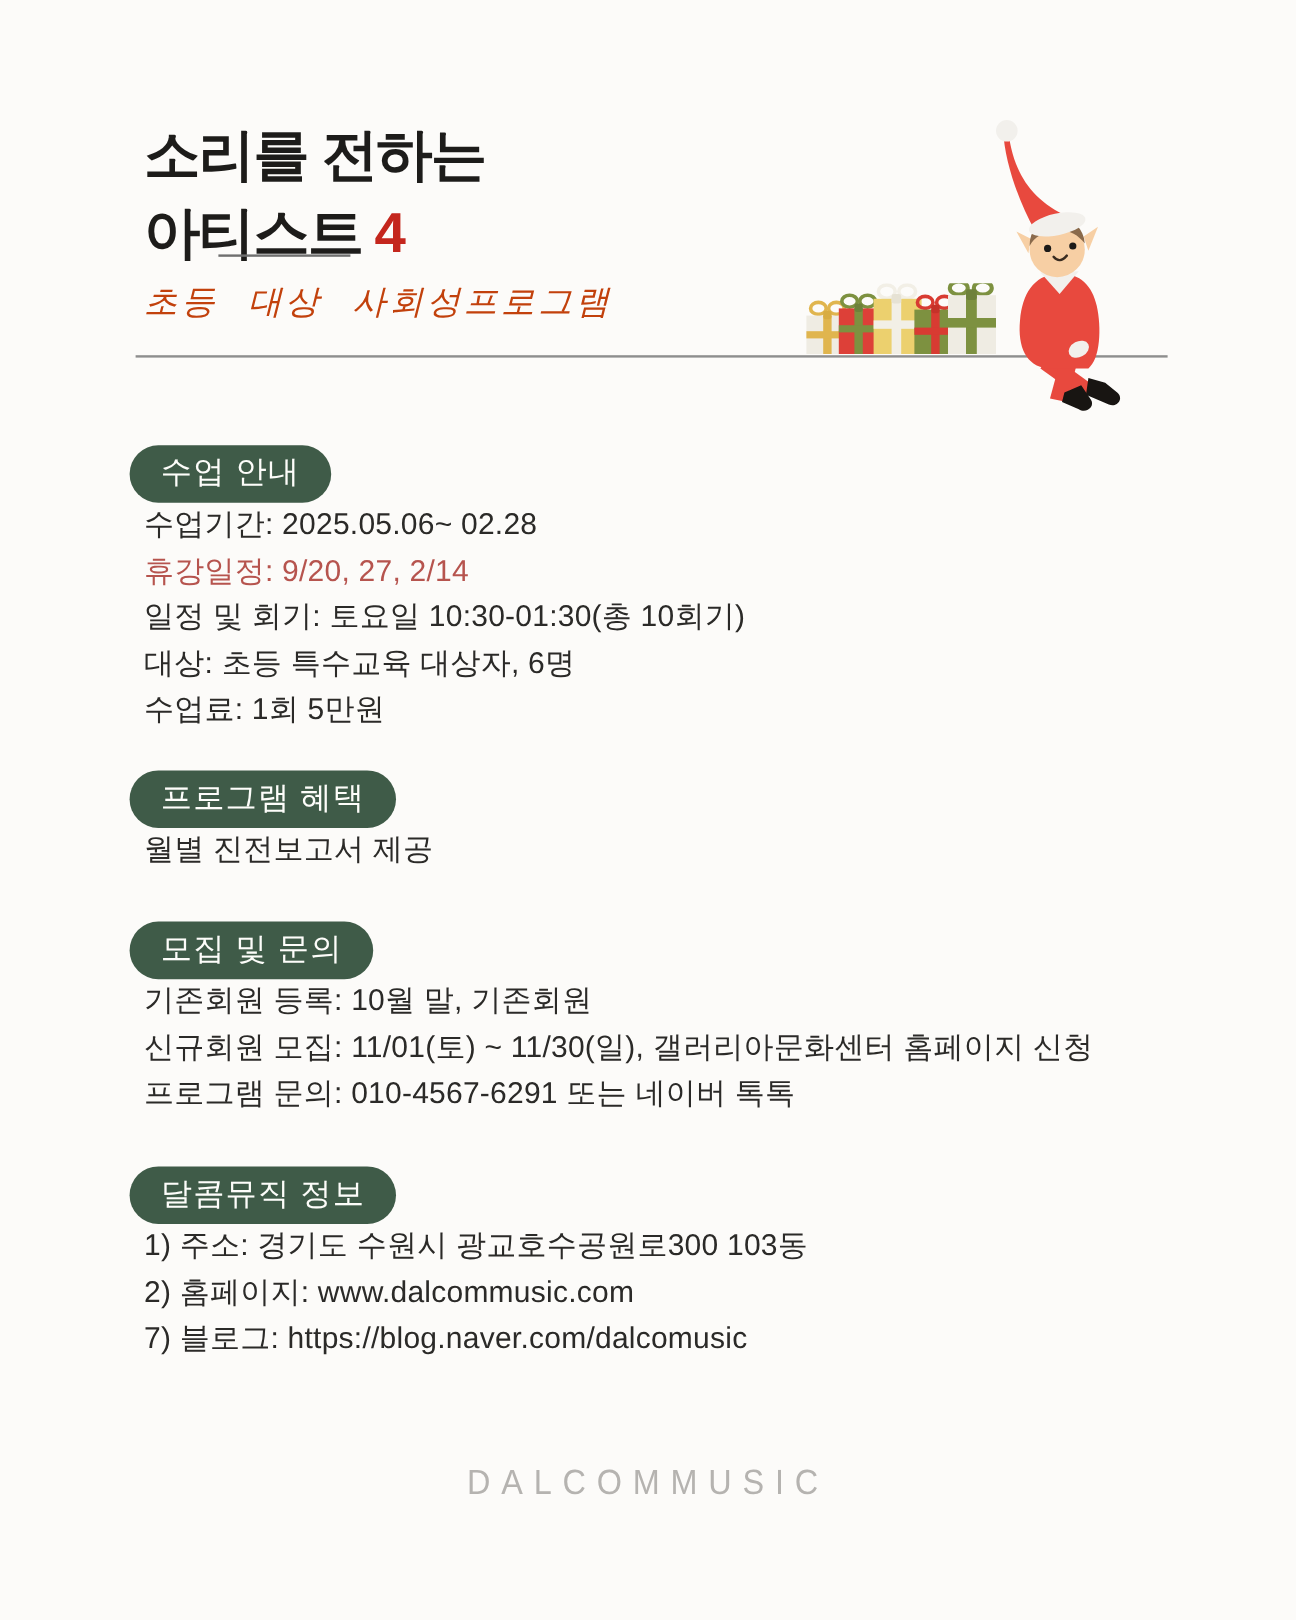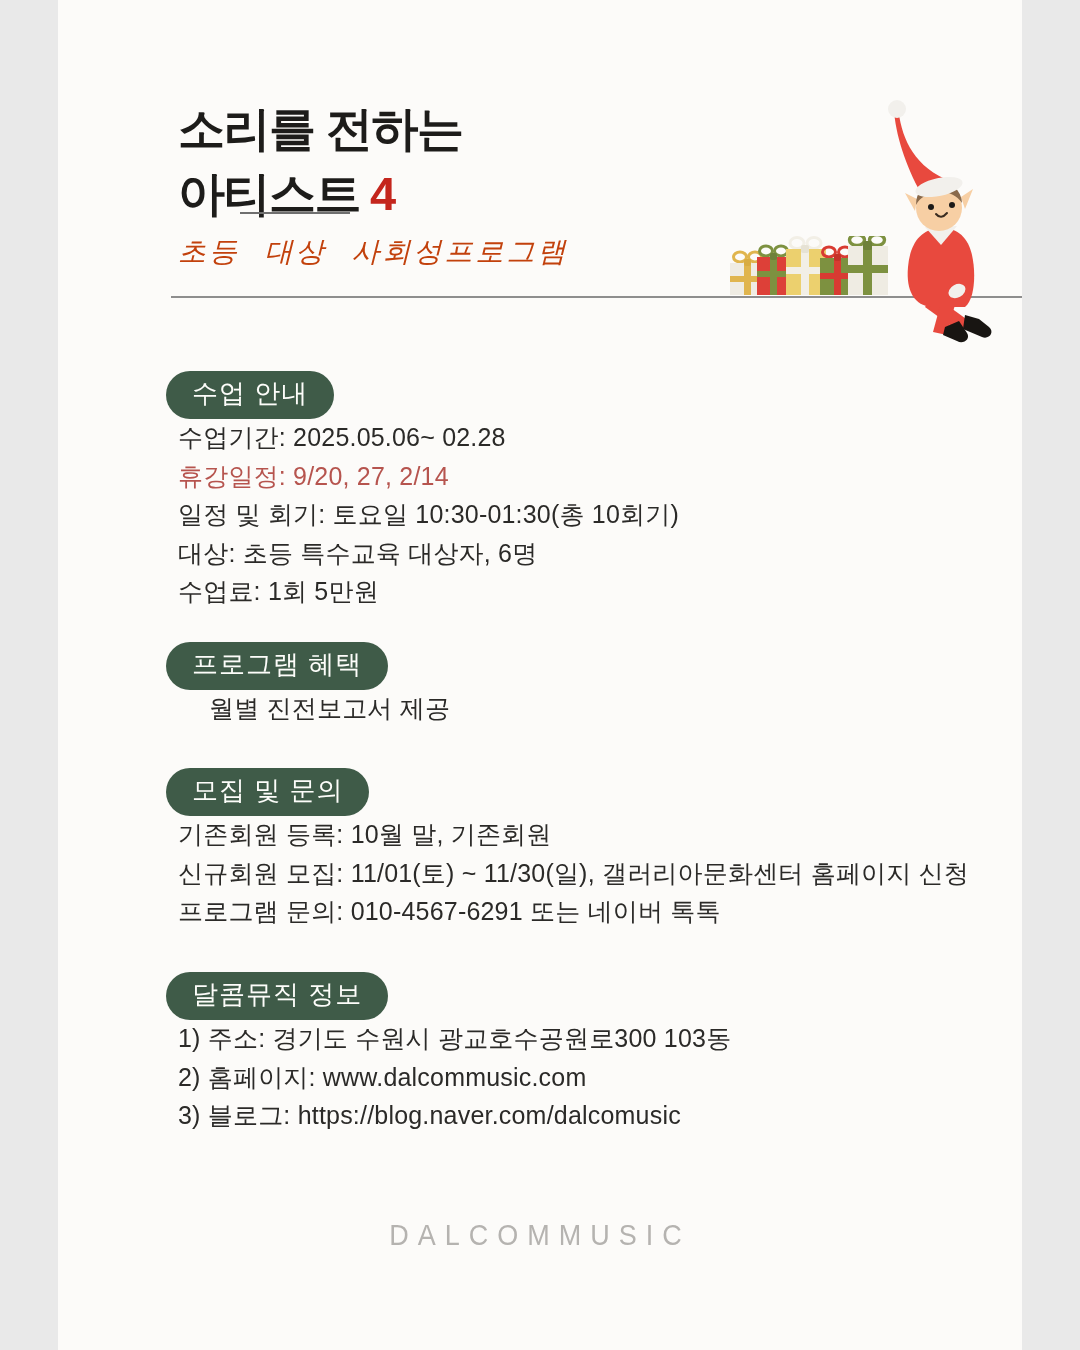--- a/index.html
+++ b/index.html
@@ -14,7 +14,7 @@
   body{background:#e9e9e9;}
   .page{
     position:relative;
-    width:964px;height:1350px;
+    width:1080px;height:1350px;
     margin:0 auto;
     background:#fcfbf9;
     overflow:hidden;

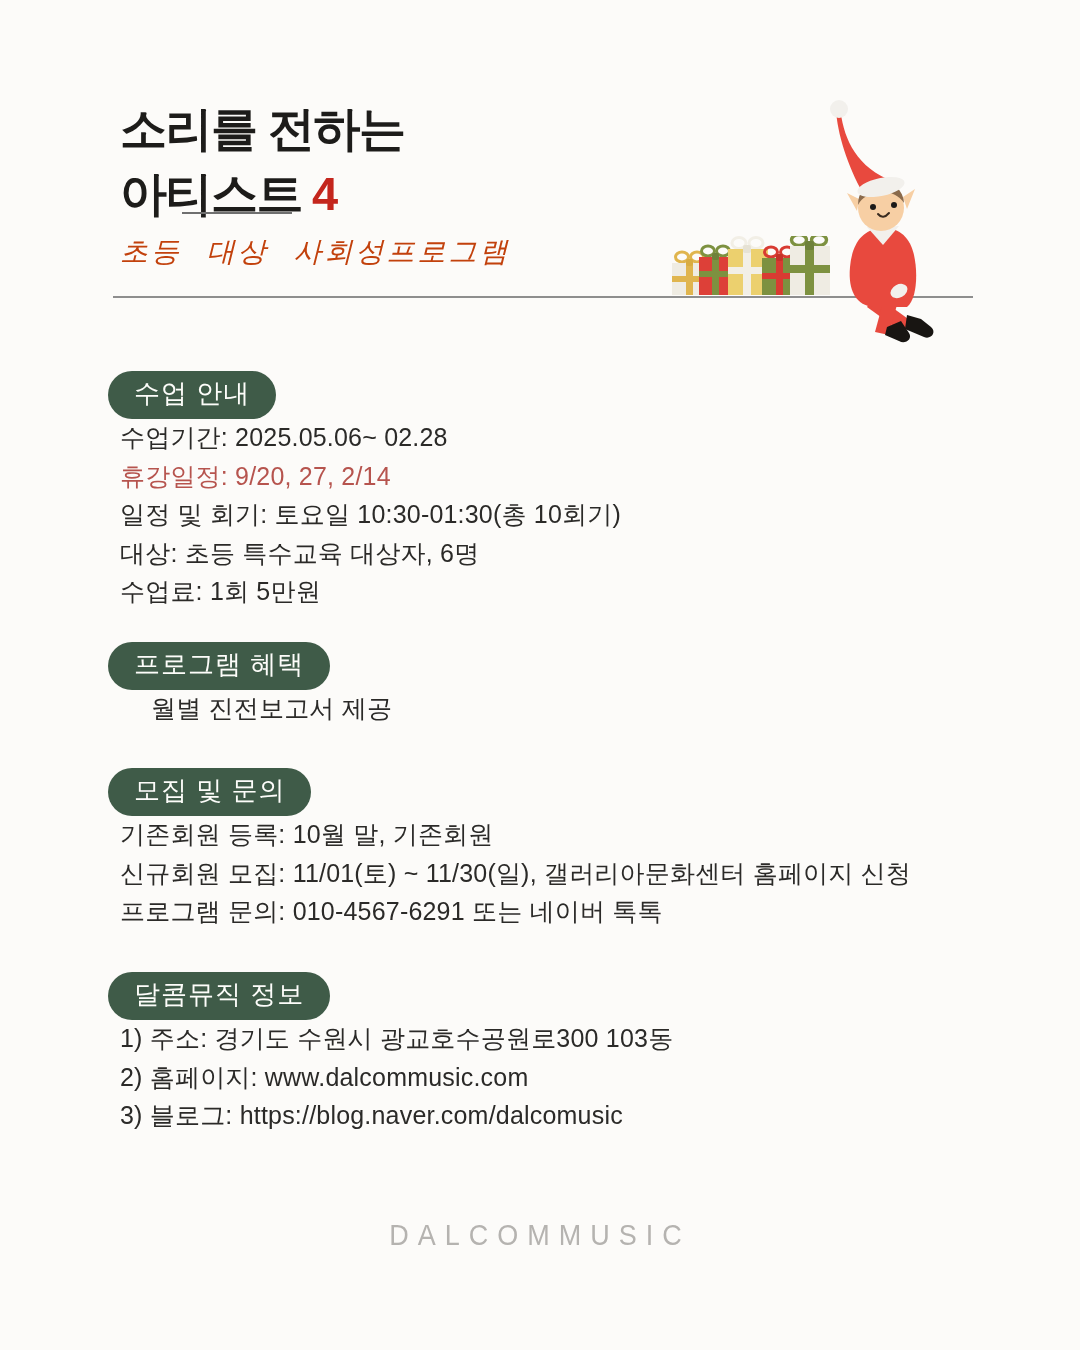--- a/index.html
+++ b/index.html
@@ -68,7 +68,7 @@
   #badge-1{top:371px;}
   #lines-1{top:418px;}
   #badge-2{top:642px;}
-  #lines-2{top:689px;margin-left:31px;}
+  #lines-2{top:689px;}
   #badge-3{top:768px;}
   #lines-3{top:815px;}
   #badge-4{top:972px;}

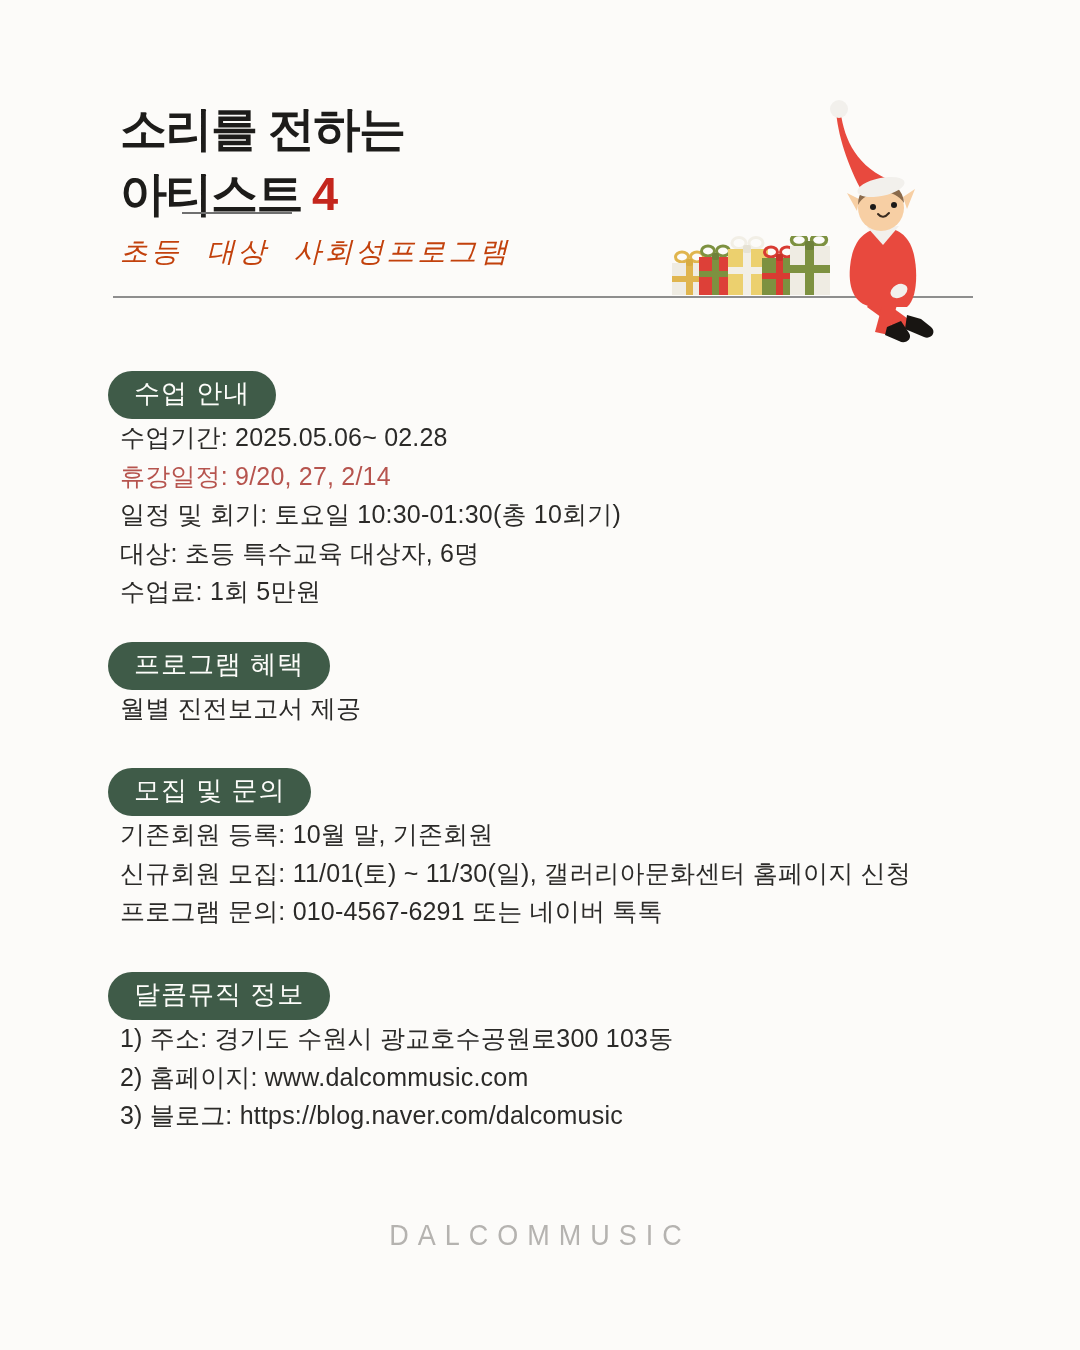--- a/index.html
+++ b/index.html
@@ -200,7 +200,7 @@
   <div class="lines" id="lines-4">
     <div>1) 주소: 경기도 수원시 광교호수공원로300 103동</div>
     <div>2) 홈페이지: www.dalcommusic.com</div>
-    <div>3) 블로그: https://blog.naver.com/dalcomusic</div>
+    <div>7) 블로그: https://blog.naver.com/dalcomusic</div>
   </div>
 
   <div class="footer">DALCOMMUSIC</div>

